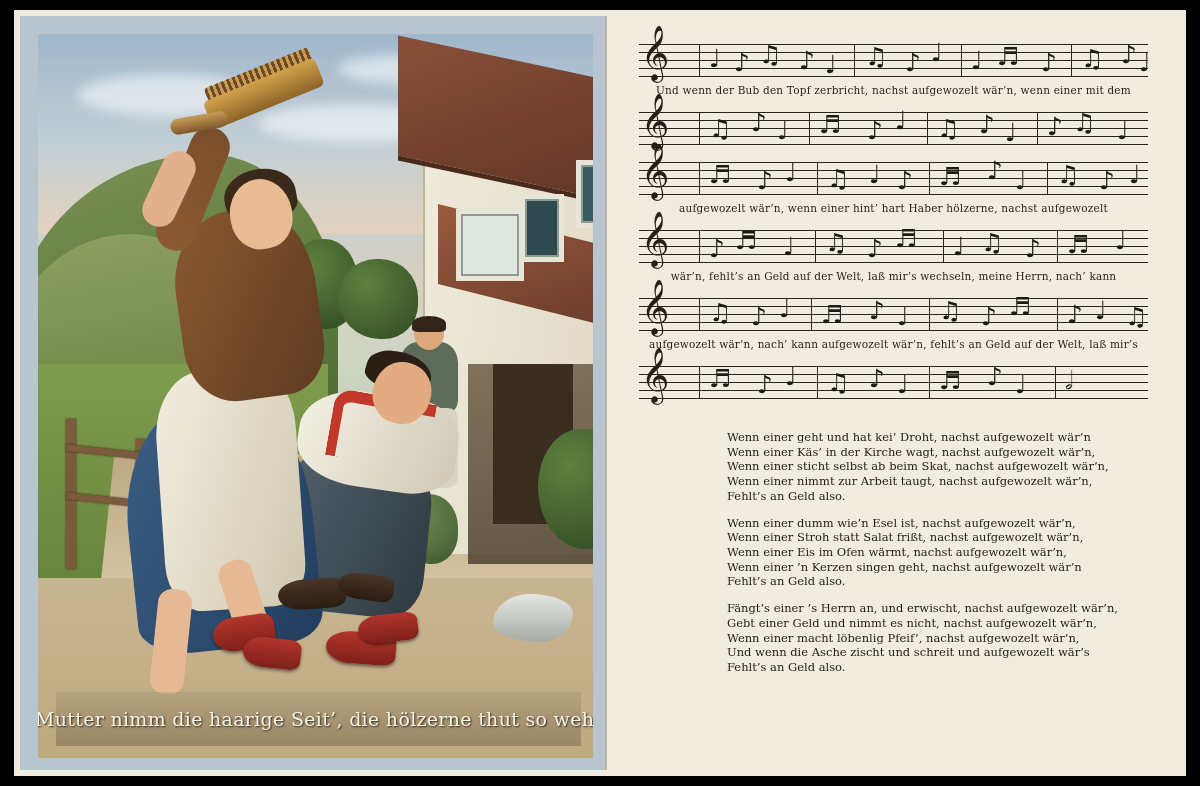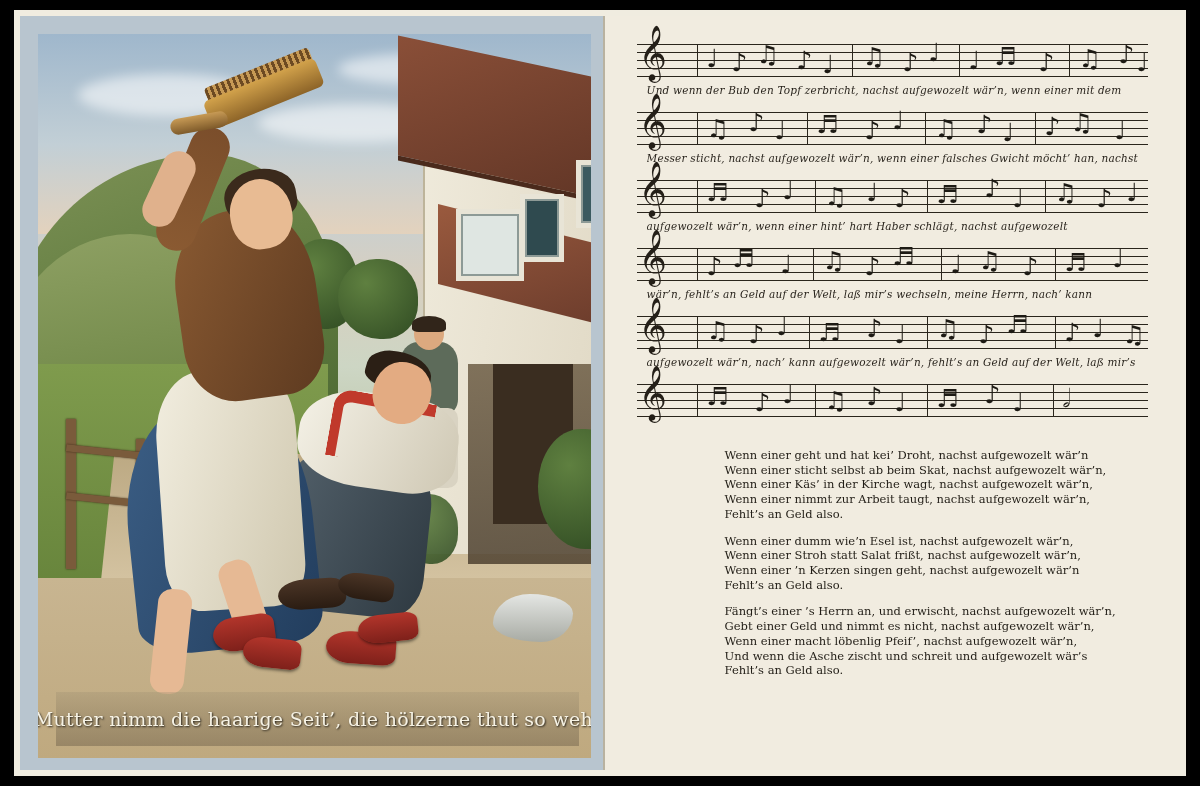--- a/index.html
+++ b/index.html
@@ -304,12 +304,11 @@
     font-family: "DejaVu Serif", serif;
     font-size: 10.5px;
     color: #241f18;
-    text-align: left;
+    text-align: center;
     margin: 1px 18px 10px 18px;
     letter-spacing: .2px;
     white-space: nowrap;
     overflow: hidden;
-    font-style: italic;
   }
   .verses {
     margin-top: 26px;

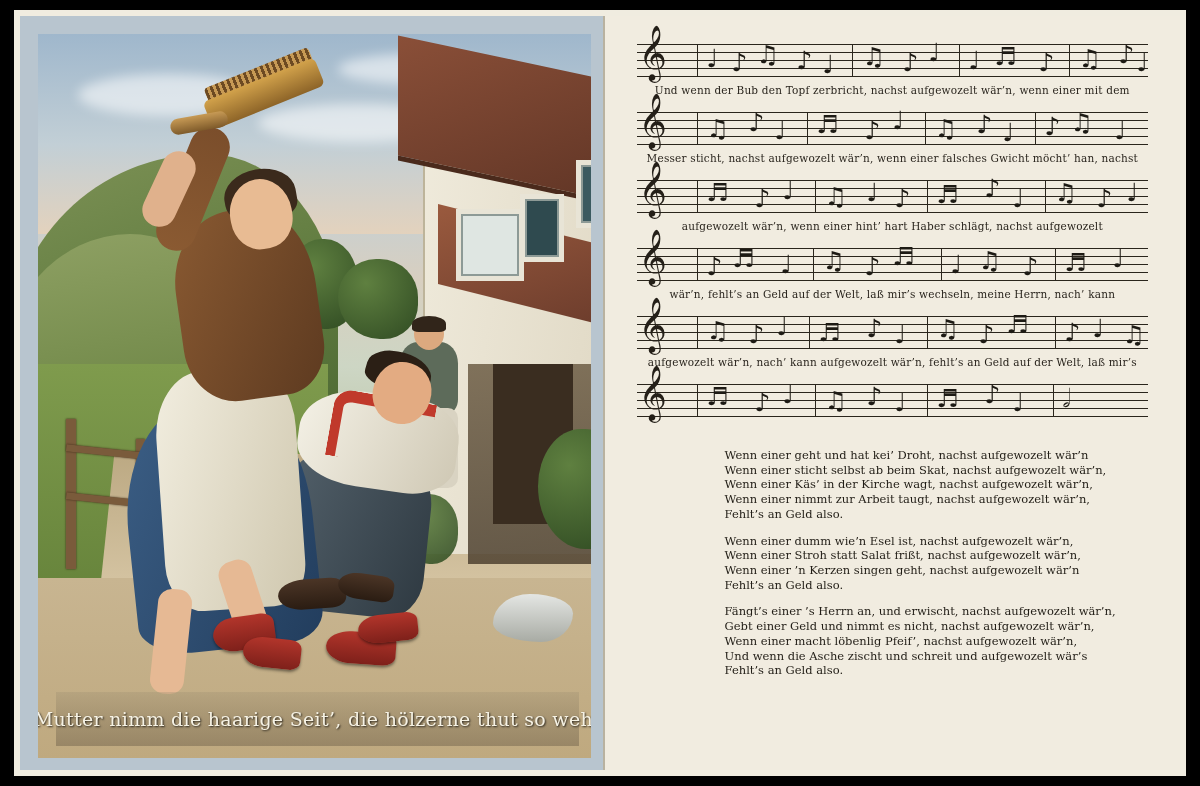--- a/index.html
+++ b/index.html
@@ -470,7 +470,6 @@
           <div class="note" style="left:434px;top:4px;">♫</div>
           <div class="note" style="left:478px;top:12px;">♩</div>
         </div>
-        <div class="lyric-line">Messer sticht, nachst aufgewozelt wär’n, wenn    einer falsches Gwicht möcht’ han, nachst</div>
       </div>
 
       <div class="system">

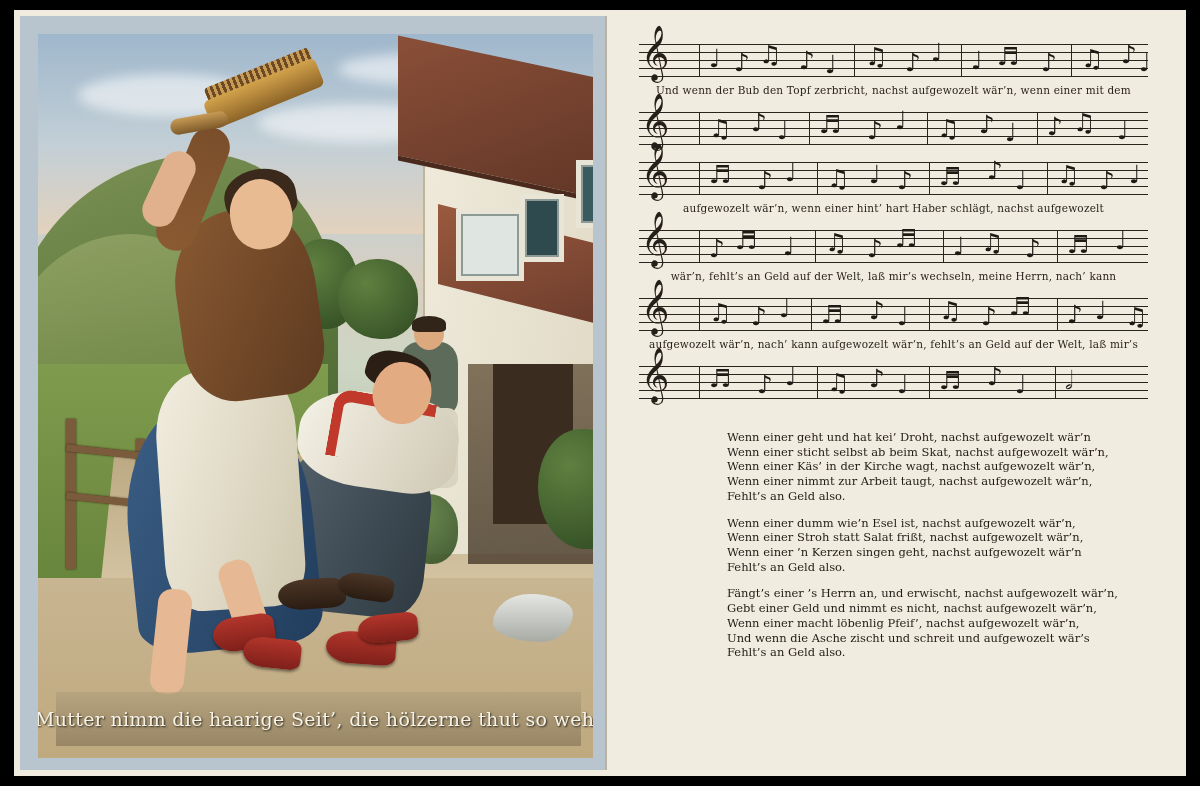--- a/index.html
+++ b/index.html
@@ -497,7 +497,7 @@
           <div class="note" style="left:460px;top:12px;">♪</div>
           <div class="note" style="left:490px;top:6px;">♩</div>
         </div>
-        <div class="lyric-line">aufgewozelt wär’n, wenn einer hint’ hart Haber schlägt, nachst    aufgewozelt</div>
+        <div class="lyric-line">aufgewozelt wär’n, wenn einer hint’ hart Haber hölzerne, nachst    aufgewozelt</div>
       </div>
 
       <div class="system">

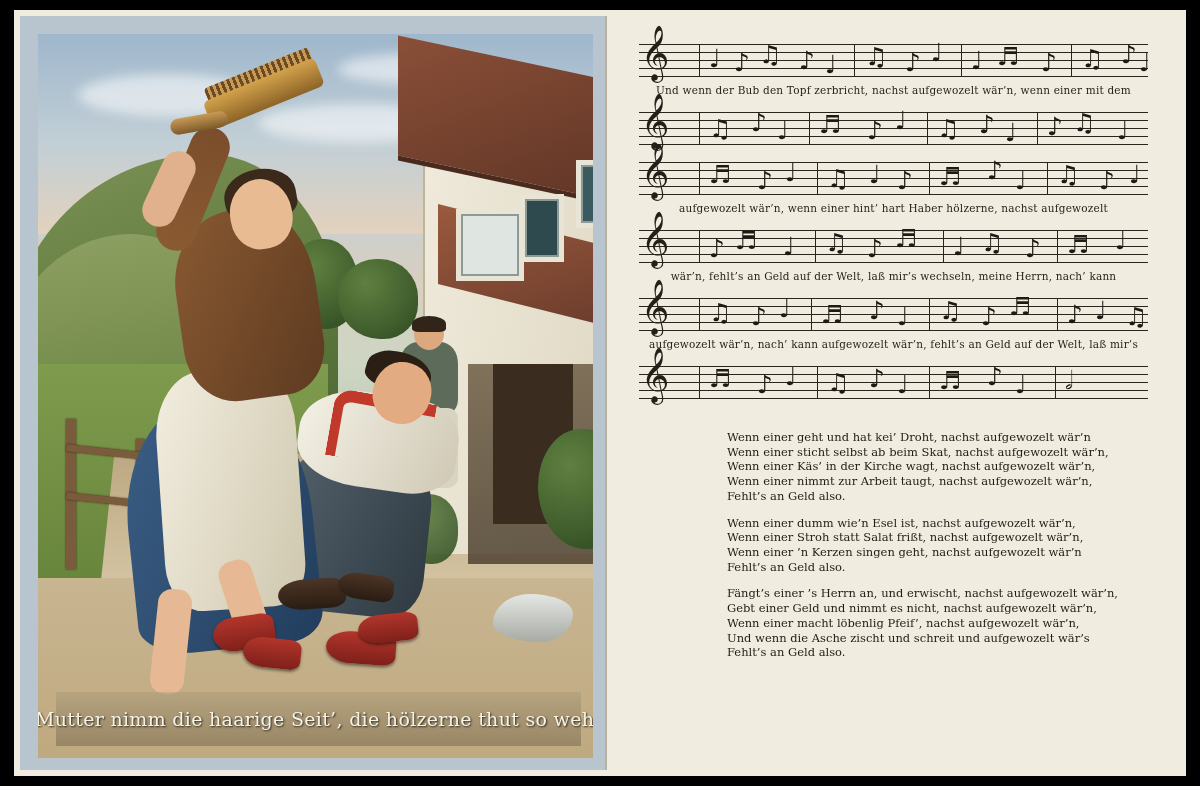--- a/index.html
+++ b/index.html
@@ -583,8 +583,8 @@
       <div class="verses">
         <div class="verse">
           <div>Wenn einer geht und hat kei’ Droht, nachst aufgewozelt wär’n</div>
+          <div>Wenn einer Käs’ in der Kirche wagt, nachst aufgewozelt wär’n,</div>
           <div>Wenn einer sticht selbst ab beim Skat, nachst aufgewozelt wär’n,</div>
-          <div>Wenn einer Käs’ in der Kirche wagt, nachst aufgewozelt wär’n,</div>
           <div>Wenn einer nimmt zur Arbeit taugt, nachst aufgewozelt wär’n,</div>
           <div>Fehlt’s an Geld also.</div>
         </div>

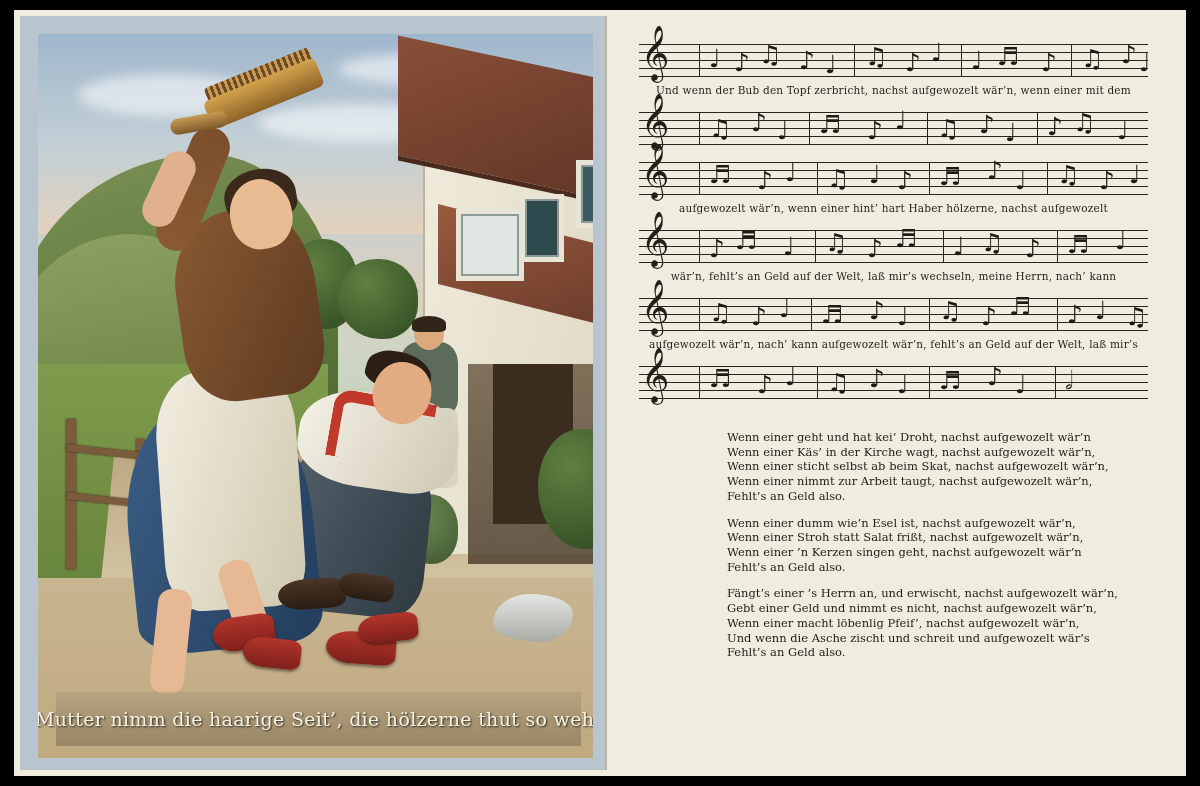--- a/index.html
+++ b/index.html
@@ -591,6 +591,7 @@
         <div class="verse">
           <div>Wenn einer dumm wie’n Esel ist, nachst aufgewozelt wär’n,</div>
           <div>Wenn einer Stroh statt Salat frißt, nachst aufgewozelt wär’n,</div>
+          <div>Wenn einer Eis im Ofen wärmt, nachst aufgewozelt wär’n,</div>
           <div>Wenn einer ’n Kerzen singen geht, nachst aufgewozelt wär’n</div>
           <div>Fehlt’s an Geld also.</div>
         </div>

